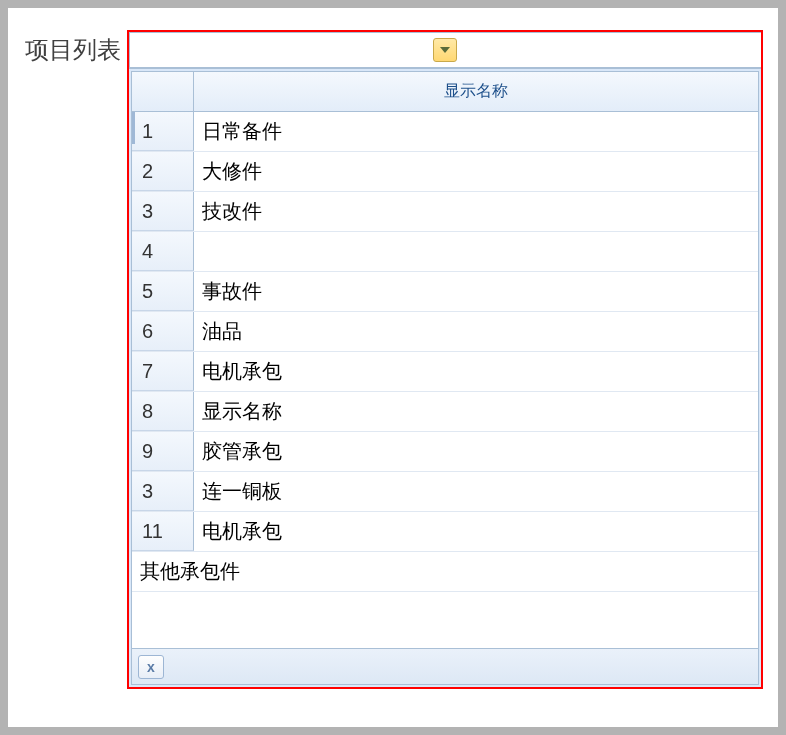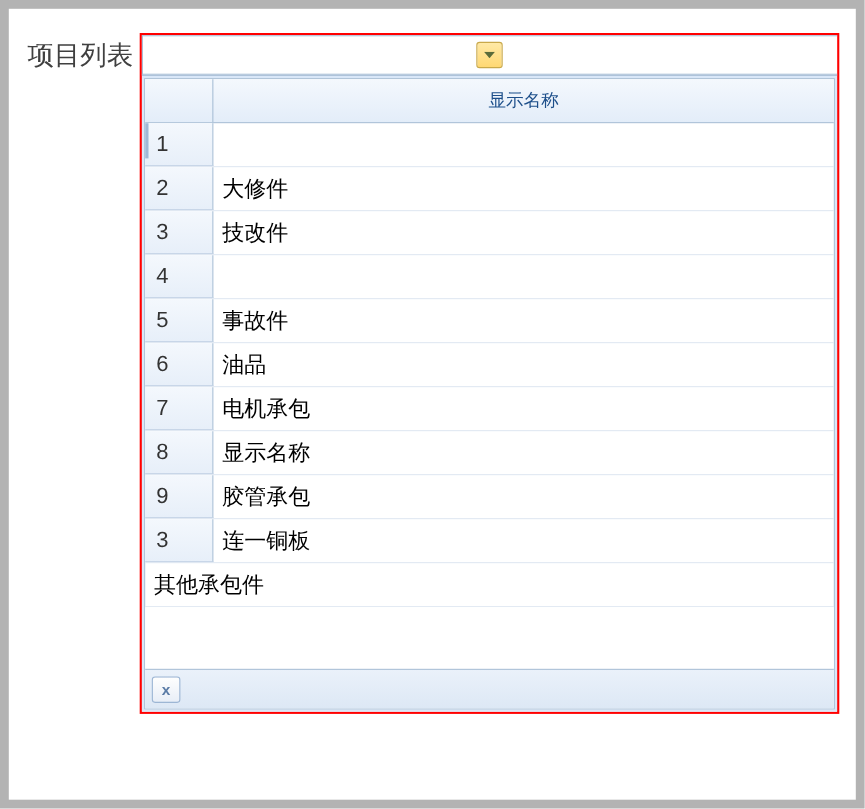--- a/index.html
+++ b/index.html
@@ -192,6 +192,7 @@
 
         <div class="grid-row">
               <div class="grid-row-header rowhead-scrollgutter">1<div class="left-scroll-indicator"></div></div>
+              <div class="grid-cell">日常备件</div>
             </div>
             <div class="grid-row">
               <div class="grid-row-header rowhead-scrollgutter">2</div>

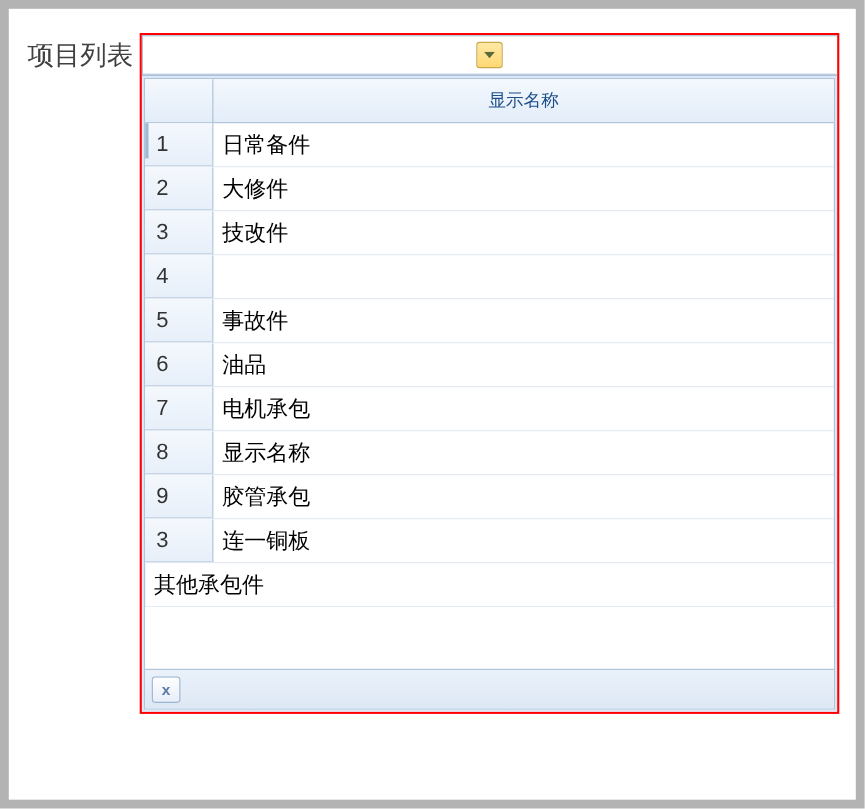--- a/index.html
+++ b/index.html
@@ -230,6 +230,10 @@
               <div class="grid-cell">连一铜板</div>
             </div>
             <div class="grid-row">
+              <div class="grid-row-header rowhead-scrollgutter">11</div>
+              <div class="grid-cell">电机承包</div>
+            </div>
+            <div class="grid-row">
               <div class="grid-cell">其他承包件</div>
             </div>
           </div>

